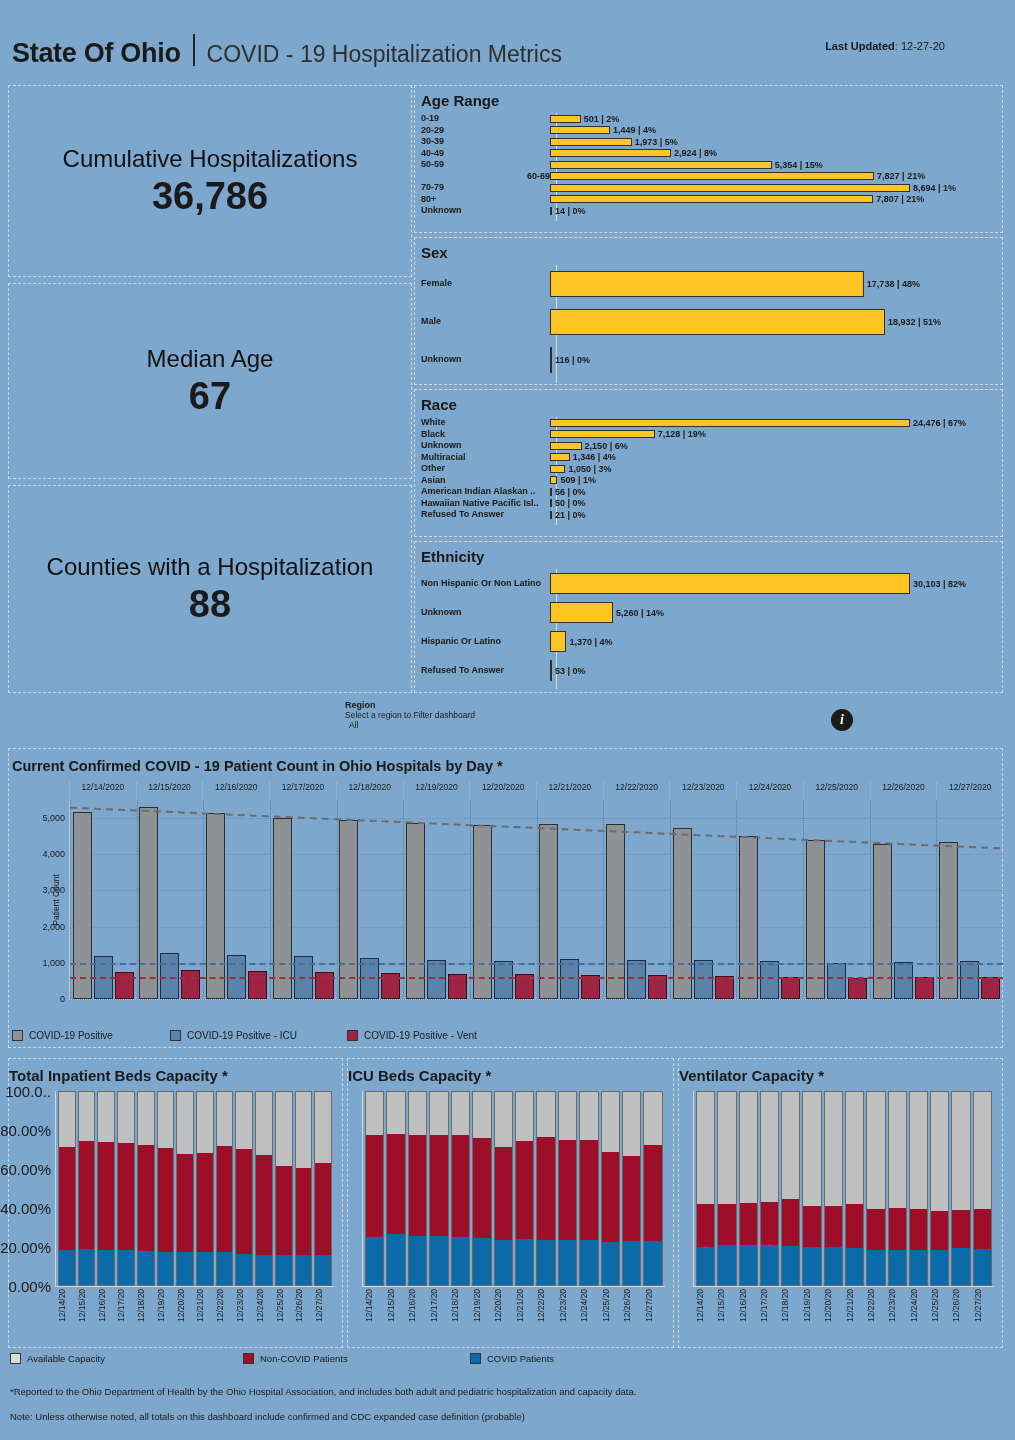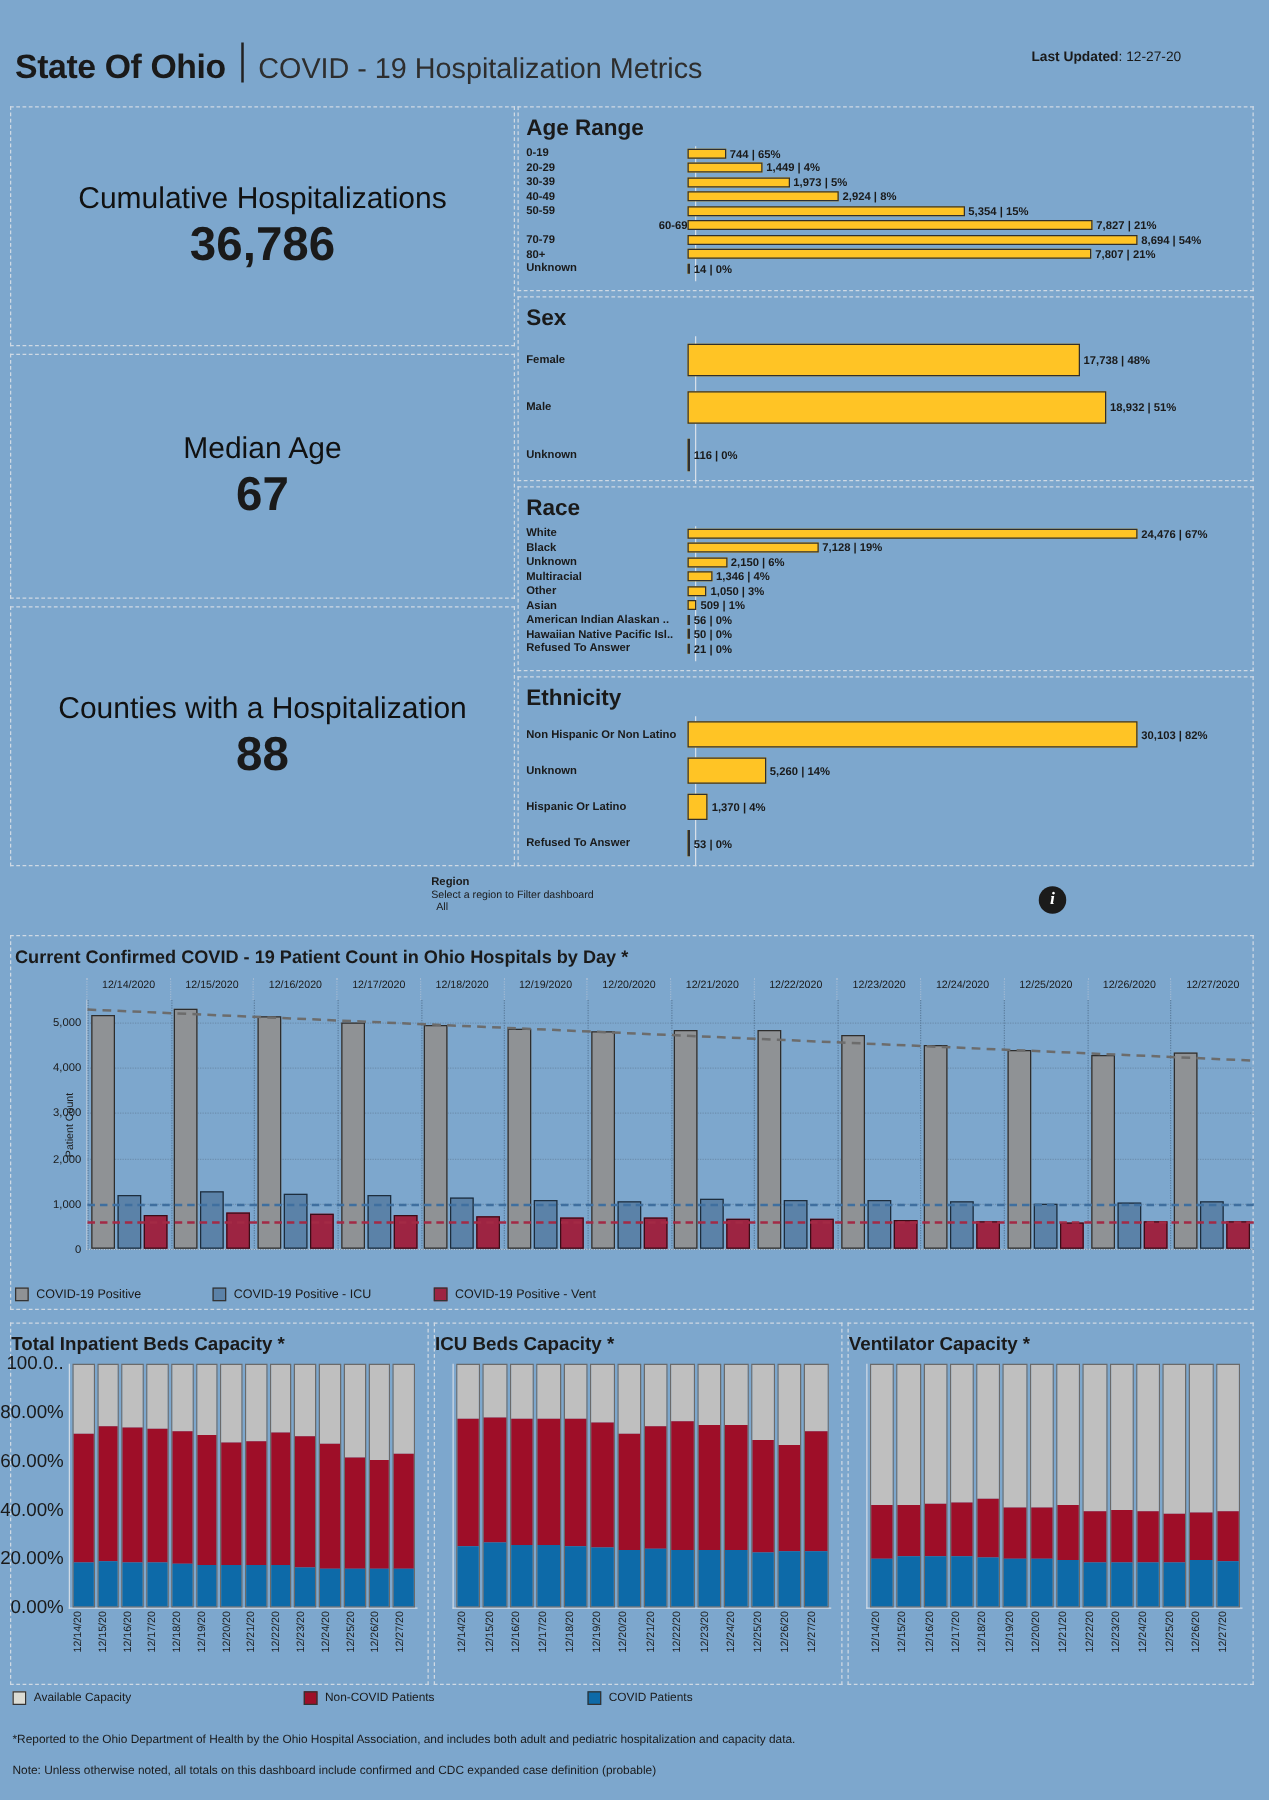--- a/index.html
+++ b/index.html
@@ -30,7 +30,7 @@
   .kpi-value { font-size:38px; font-weight:bold; margin-top:2px; }
 
   
-  .demo-title { font-size:18px; font-weight:bold; margin:6px 0 4px 6px; }
+  .demo-title { font-size:15px; font-weight:bold; margin:6px 0 4px 6px; }
   .rows { position:relative; }
   .row { display:flex; align-items:center; }
   .row-label { font-size:9px; font-weight:bold; text-align:left; padding-left:6px; line-height:1.05; }

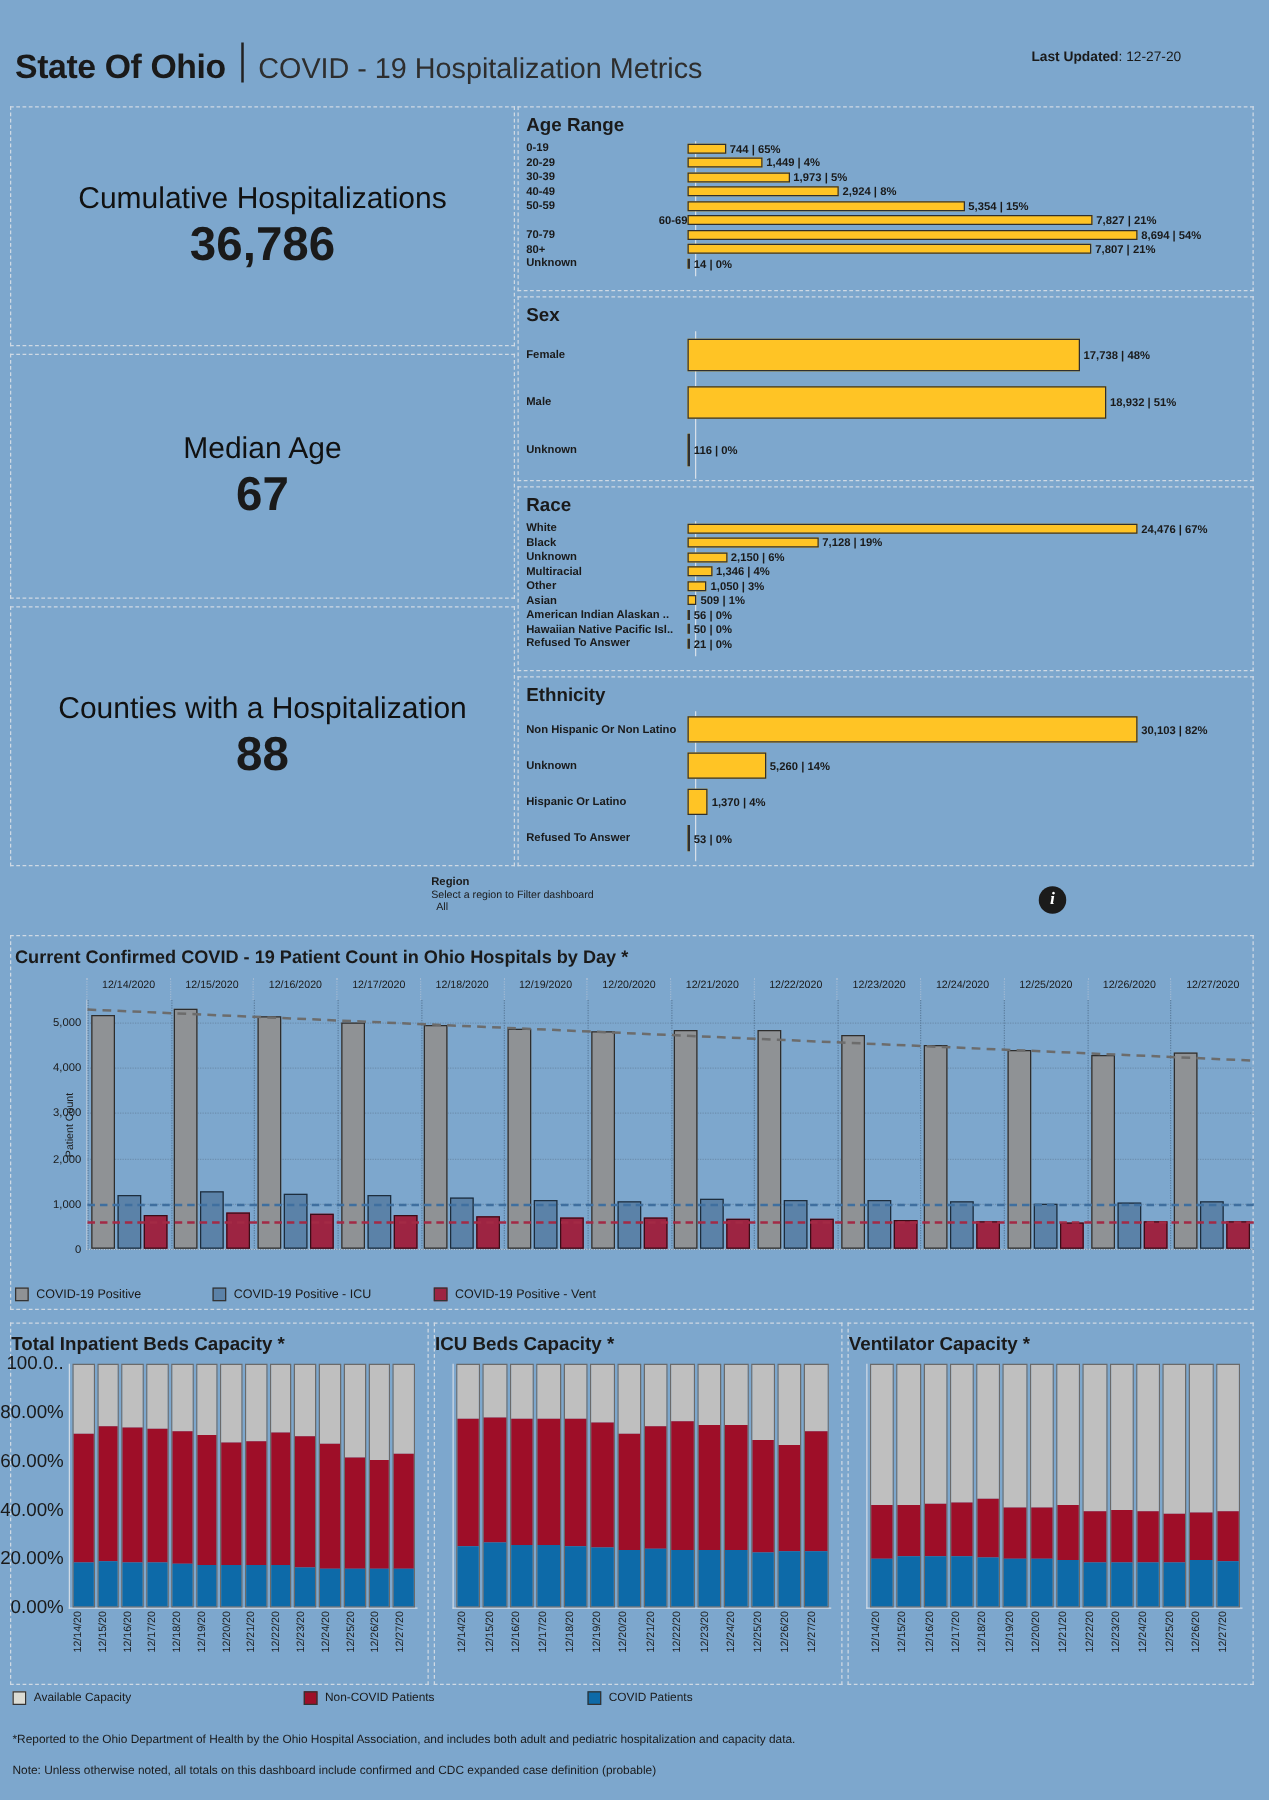--- a/index.html
+++ b/index.html
@@ -128,7 +128,7 @@
           <div class="row-label" style="width: 135px;">0-19</div>
           <div class="bar-area">
             <div class="bar" style="width: 30.8075px;"></div>
-            <div class="bar-val">744 | 65%</div>
+            <div class="bar-val">501 | 2%</div>
           </div>
         </div>
         <div class="row" style="height: 11.5px;">

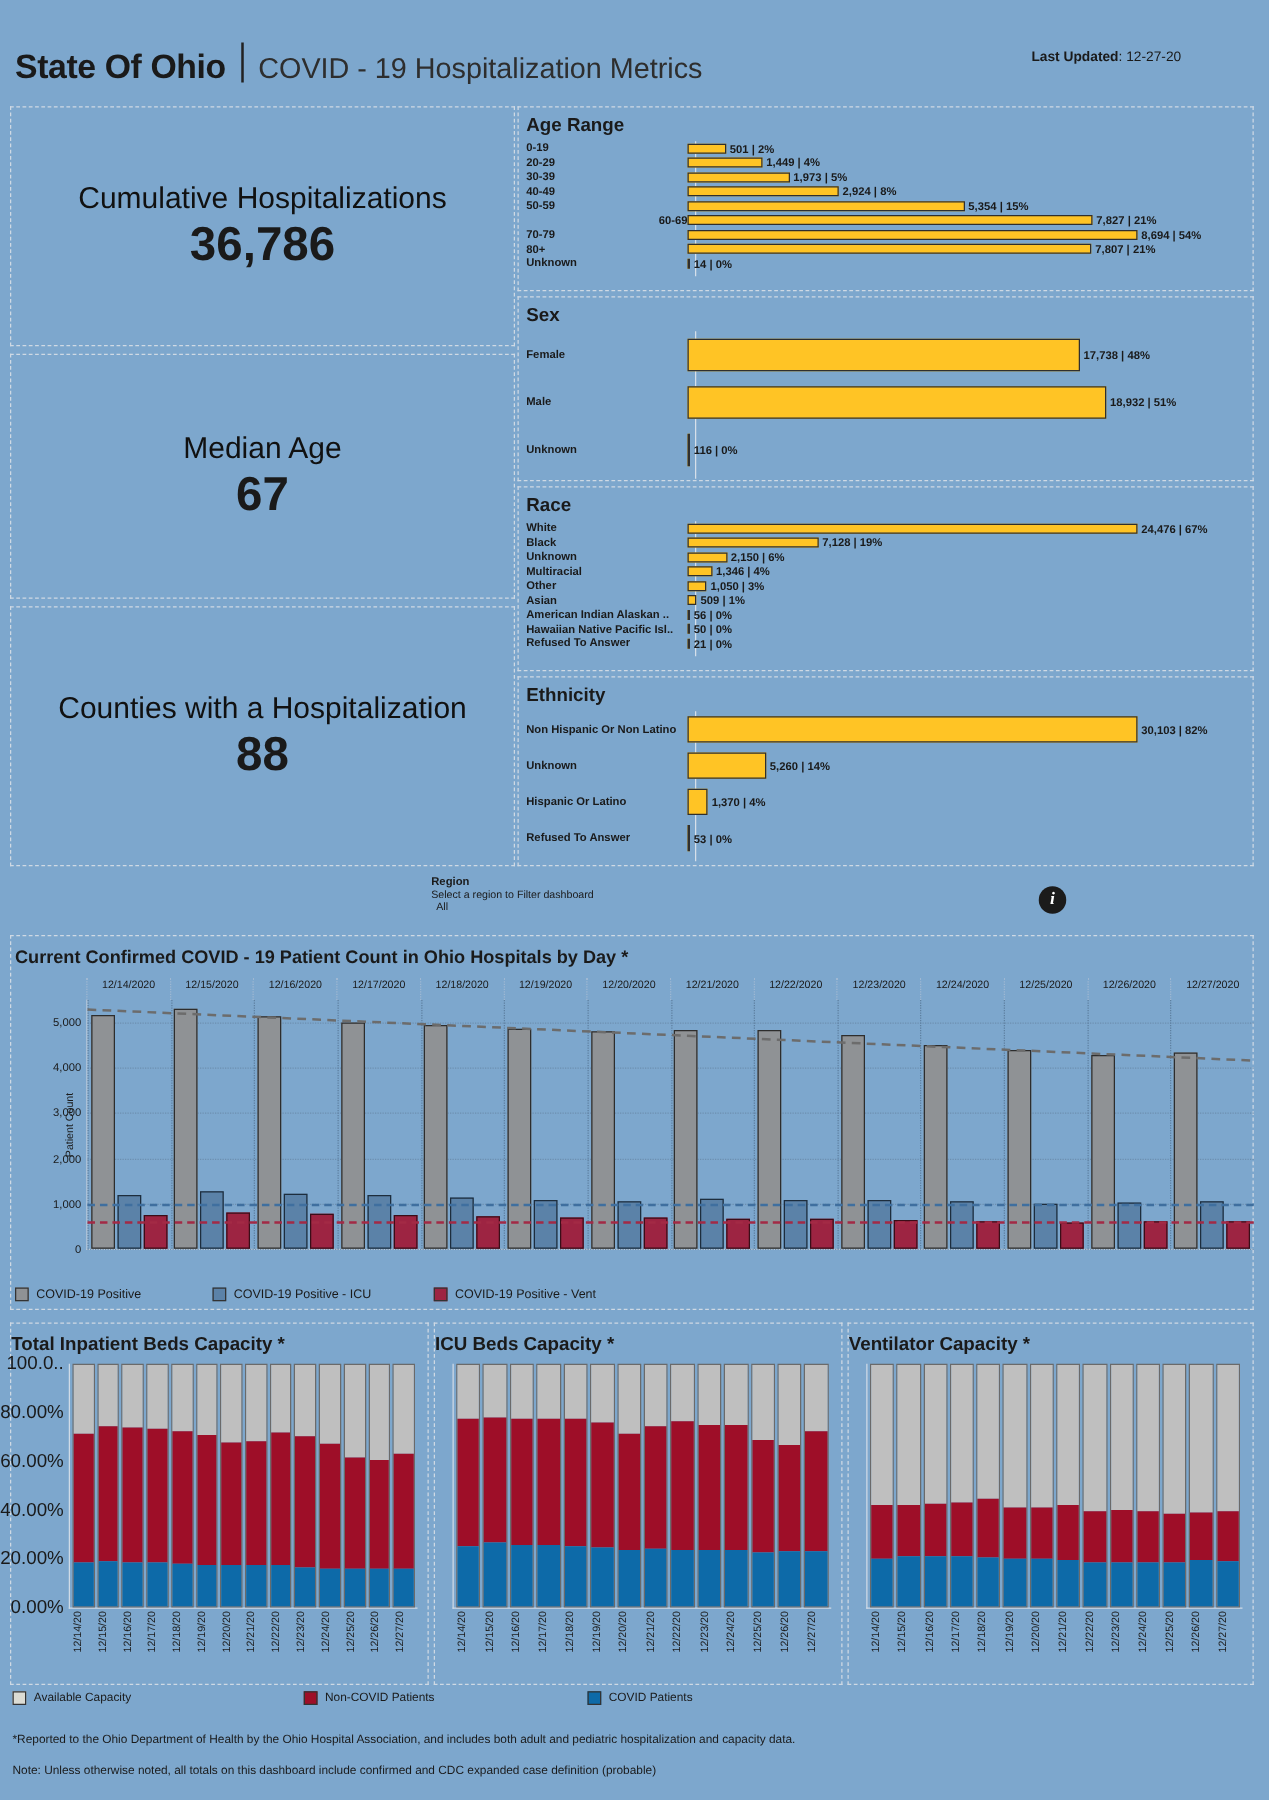--- a/index.html
+++ b/index.html
@@ -170,7 +170,7 @@
           <div class="row-label" style="width: 135px;">70-79</div>
           <div class="bar-area">
             <div class="bar" style="width: 360px;"></div>
-            <div class="bar-val">8,694 | 54%</div>
+            <div class="bar-val">8,694 | 1%</div>
           </div>
         </div>
         <div class="row" style="height: 11.5px;">

